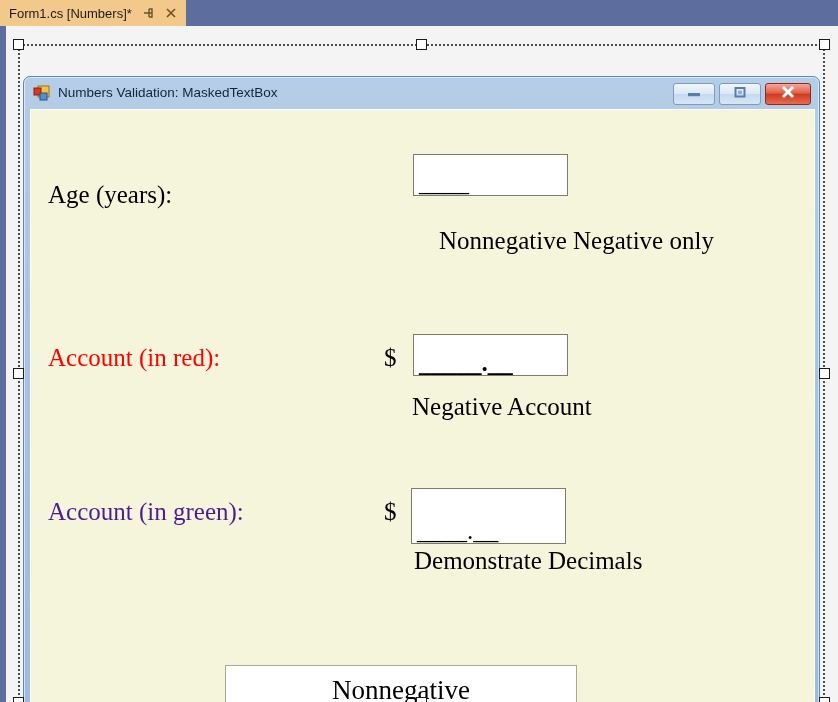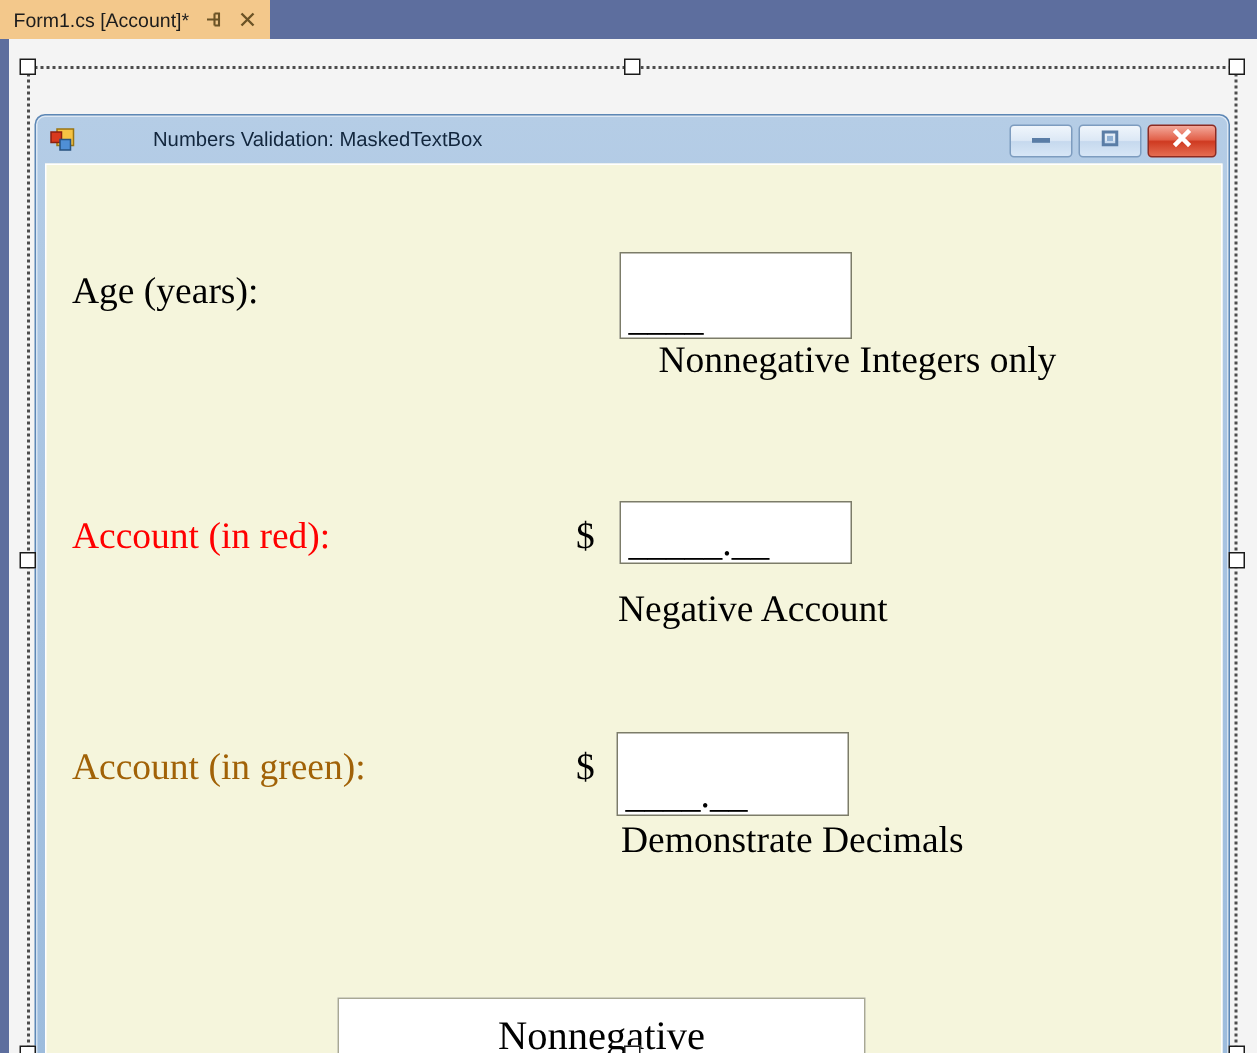--- a/index.html
+++ b/index.html
@@ -223,7 +223,7 @@
 
   <div id="tab-strip">
     <div class="doc-tab">
-      <span class="doc-tab-label">Form1.cs [Account]*</span>
+      <span class="doc-tab-label">Form1.cs [Numbers]*</span>
       <span class="tab-icon-btn">
         <svg width="14" height="14" viewBox="0 0 14 14">
           <path d="M3 7 H11 M8 3 V11 M8 3 H11 V11 H8" stroke="#6b5326" stroke-width="1.4" fill="none"></path>

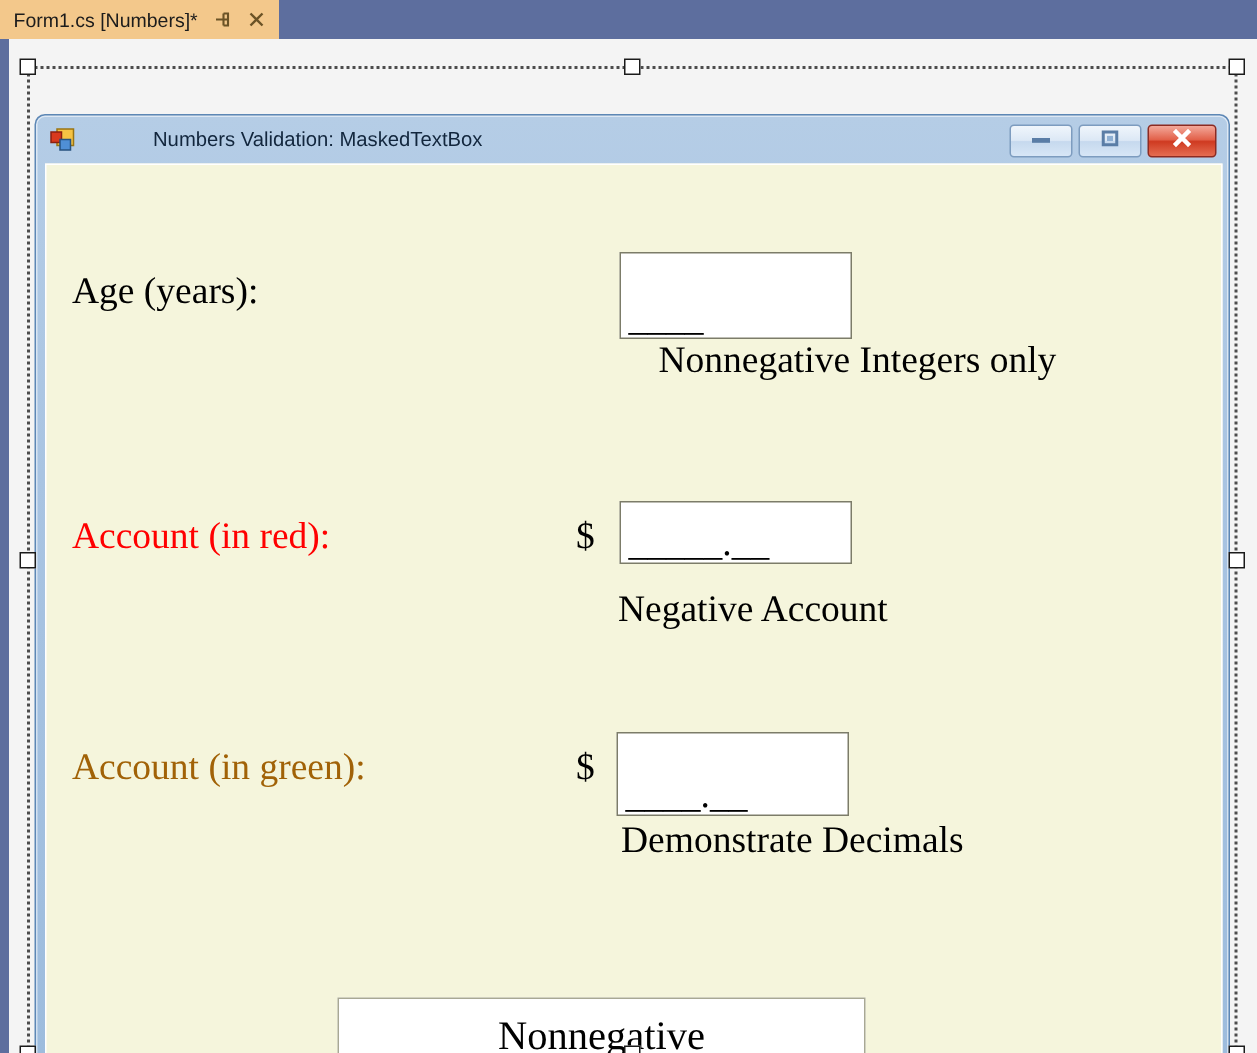--- a/index.html
+++ b/index.html
@@ -107,7 +107,6 @@
     align-items: center;
     padding-left: 9px;
     box-sizing: border-box;
-    gap: 44px;
   }
   #form-app-icon {
     width: 17px; height: 16px;

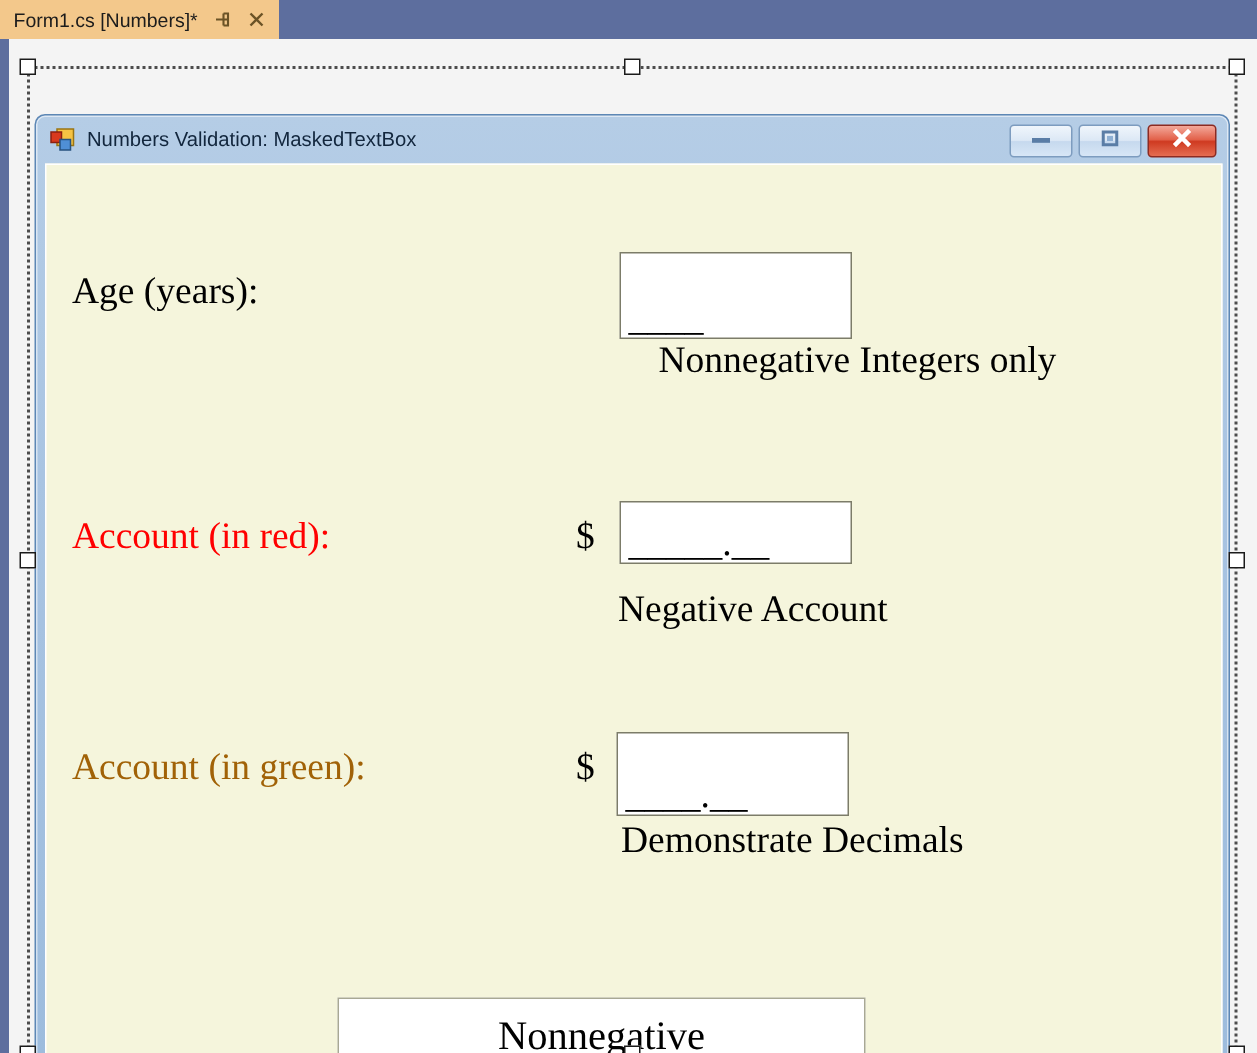--- a/index.html
+++ b/index.html
@@ -284,7 +284,7 @@
 
         <div class="field-row">
           <span class="field-label" style="left:17px; top:72px; color:#000000;text-align:center;">Age (years):</span>
-          <div class="masked-box" style="left:382px; top:58px; width:155px; height:58px;">
+          <div class="masked-box" style="left:382px; top:44px; width:155px; height:42px;">
             <span class="mask-text">____</span>
           </div>
           <span class="hint-text" style="left:408px; top:118px;">Nonnegative Integers only</span>

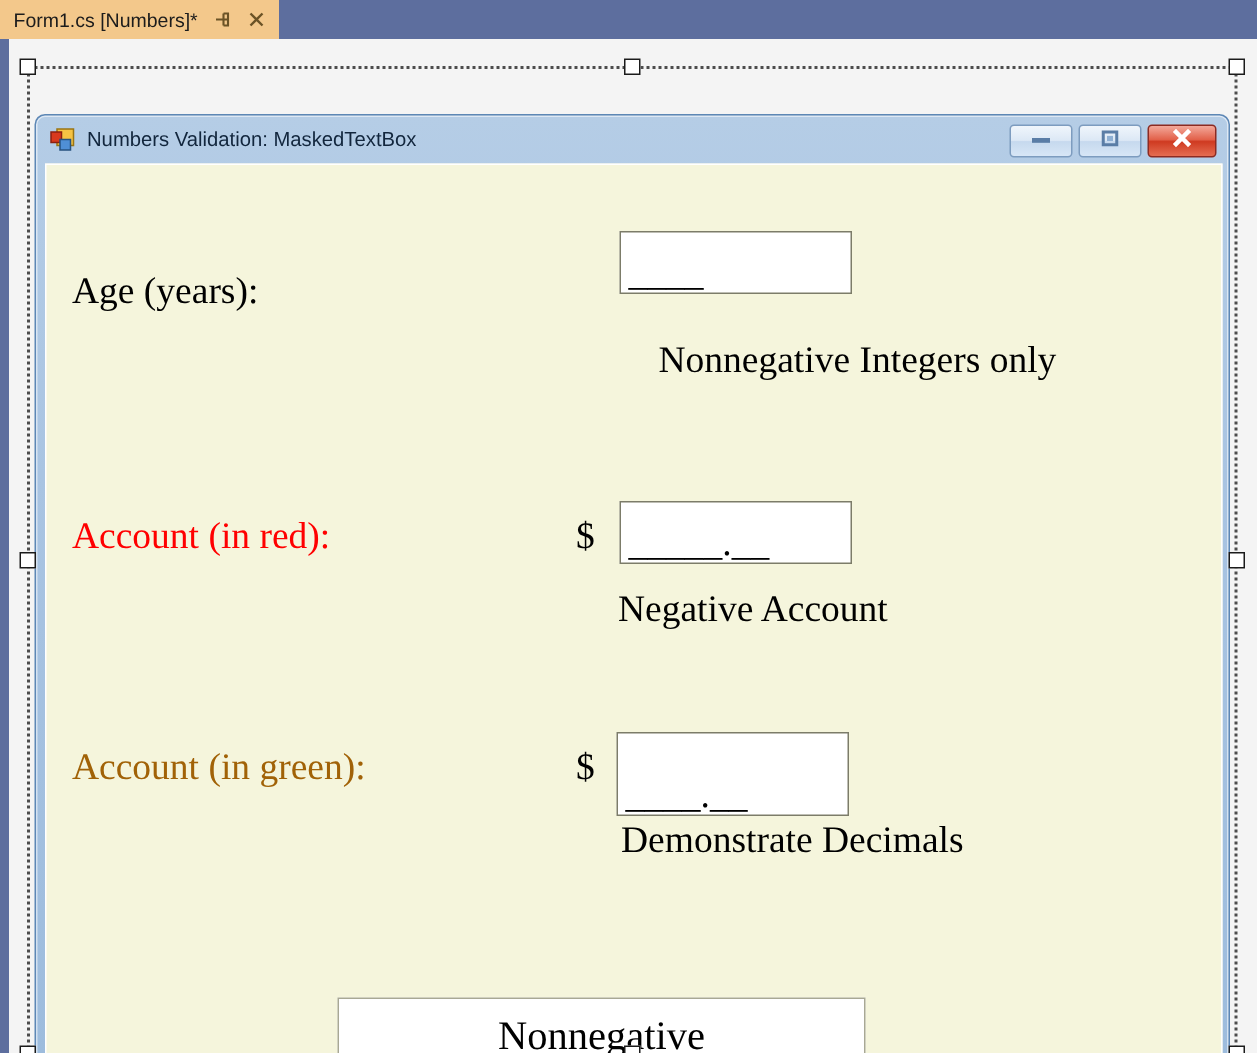--- a/index.html
+++ b/index.html
@@ -287,7 +287,7 @@
           <div class="masked-box" style="left:382px; top:44px; width:155px; height:42px;">
             <span class="mask-text">____</span>
           </div>
-          <span class="hint-text" style="left:408px; top:118px;">Nonnegative Integers only</span>
+          <span class="hint-text" style="left:408px; top:118px;">Nonnegative Negative only</span>
         </div>
 
         <div class="field-row">

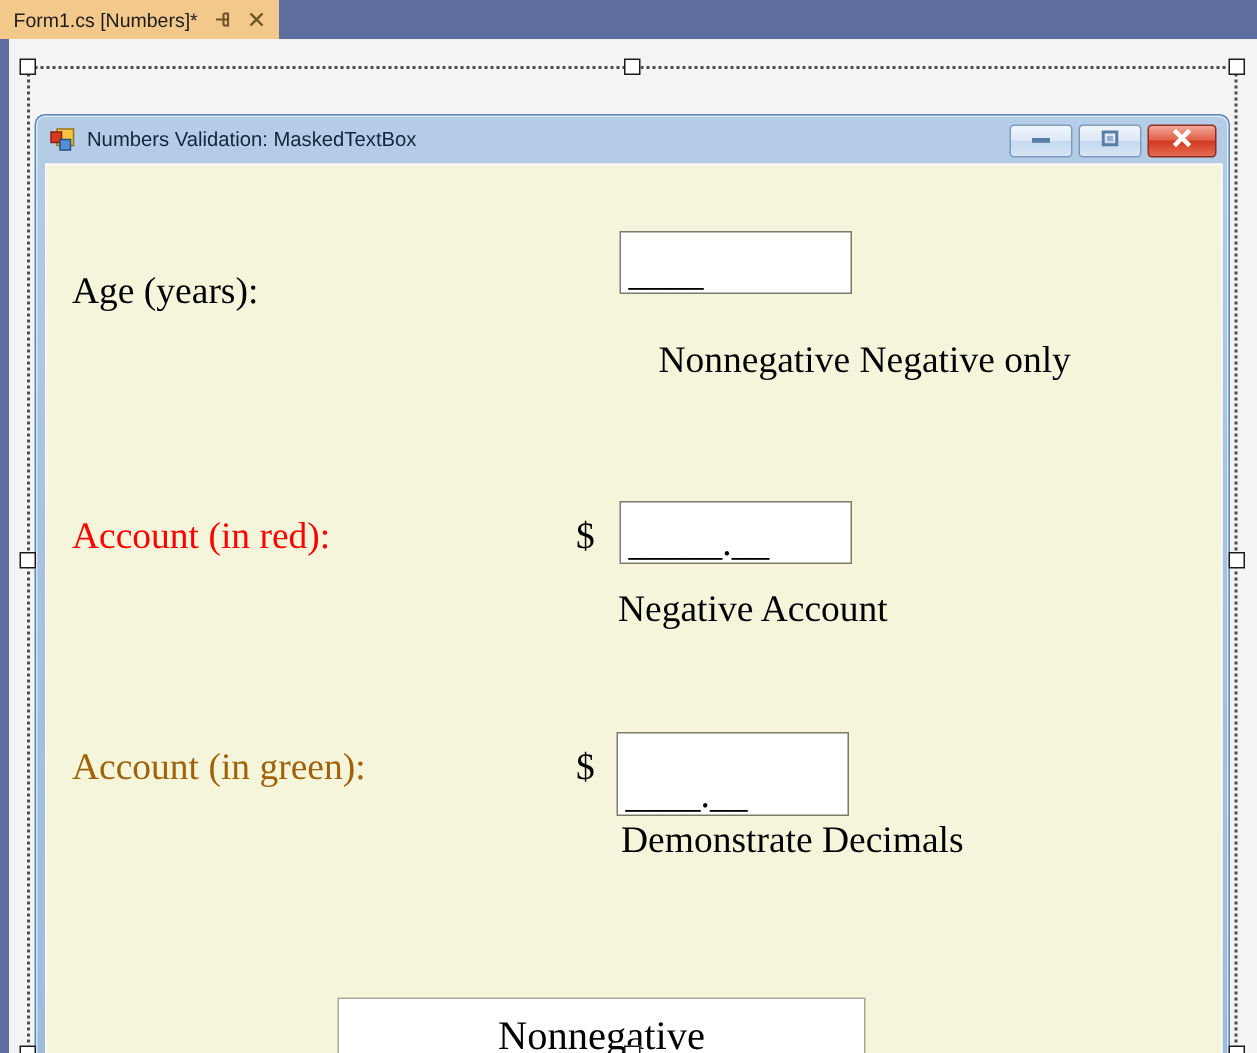--- a/index.html
+++ b/index.html
@@ -293,7 +293,7 @@
         <div class="field-row">
           <span class="field-label" style="left:17px; top:235px; color:#ff0000;font-family:Liberation Serif, serif;">Account (in red):</span>
           <span class="dollar-sign" style="left:353px; top:235px;">$</span>
-          <div class="masked-box" style="left:382px; top:224px; width:155px; height:42px;">
+          <div class="masked-box" style="left:382px; top:224px; width:155px; height:42px;font-weight:bold;">
             <span class="mask-text">_____.__</span>
           </div>
           <span class="hint-text" style="left:381px; top:284px;">Negative Account</span>

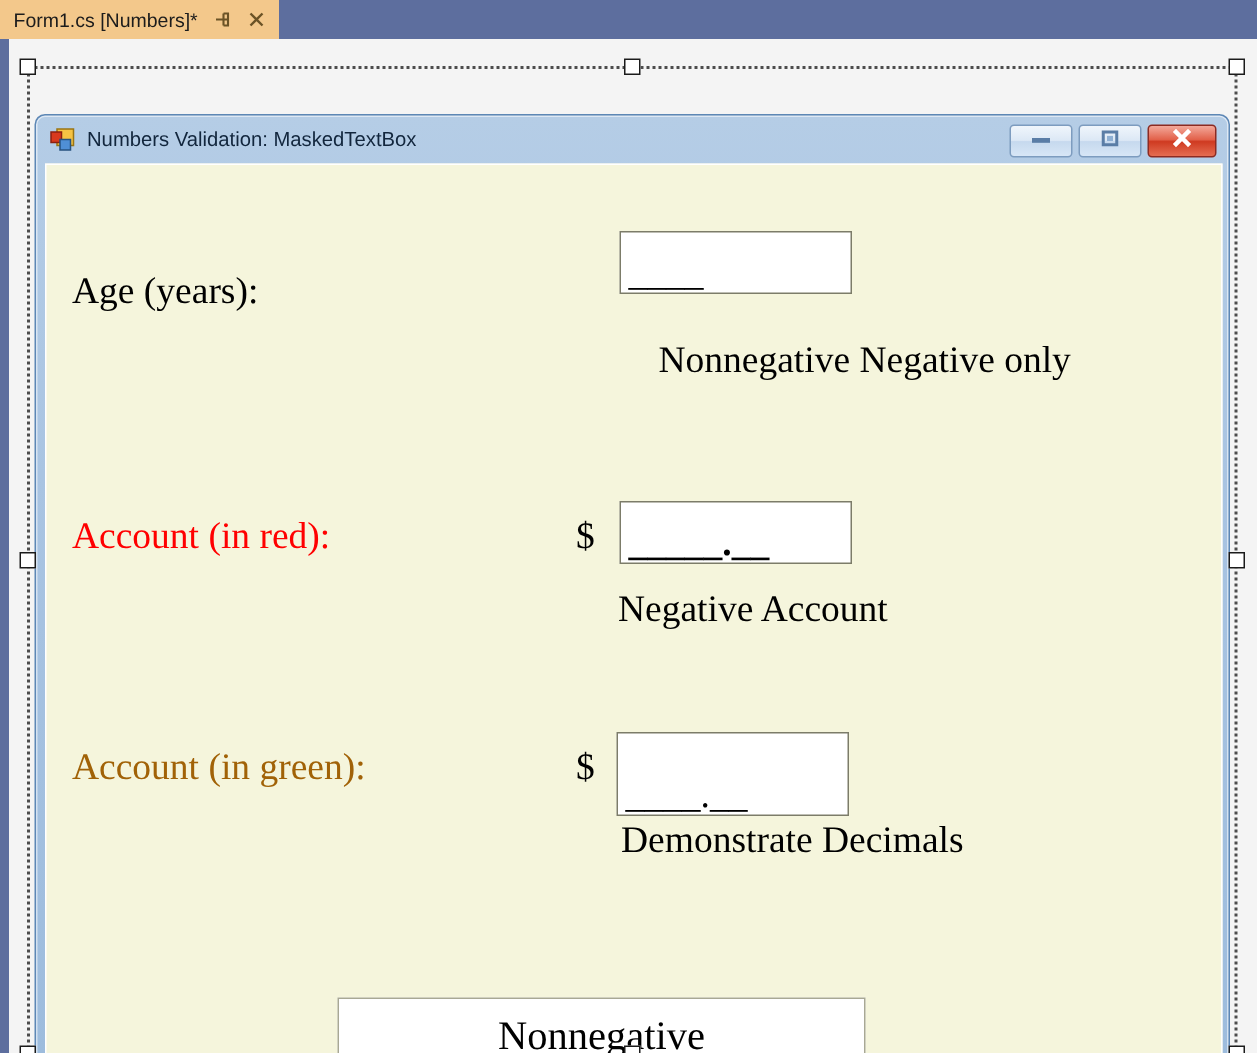--- a/index.html
+++ b/index.html
@@ -300,7 +300,7 @@
         </div>
 
         <div class="field-row">
-          <span class="field-label" style="left:17px; top:389px; color:#a16207;">Account (in green):</span>
+          <span class="field-label" style="left:17px; top:389px; color:#4c1d95;">Account (in green):</span>
           <span class="dollar-sign" style="left:353px; top:389px;">$</span>
           <div class="masked-box" style="left:380px; top:378px; width:155px; height:56px;text-align:center;">
             <span class="mask-text">____.__</span>

